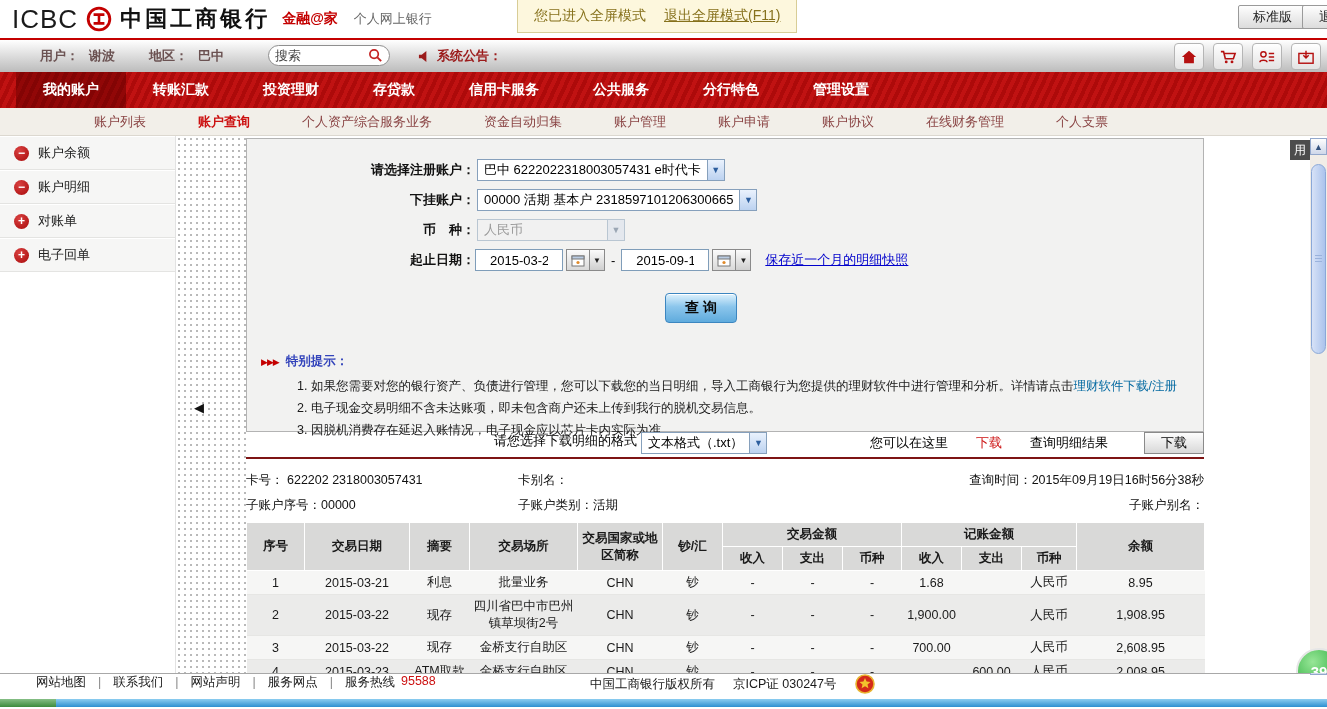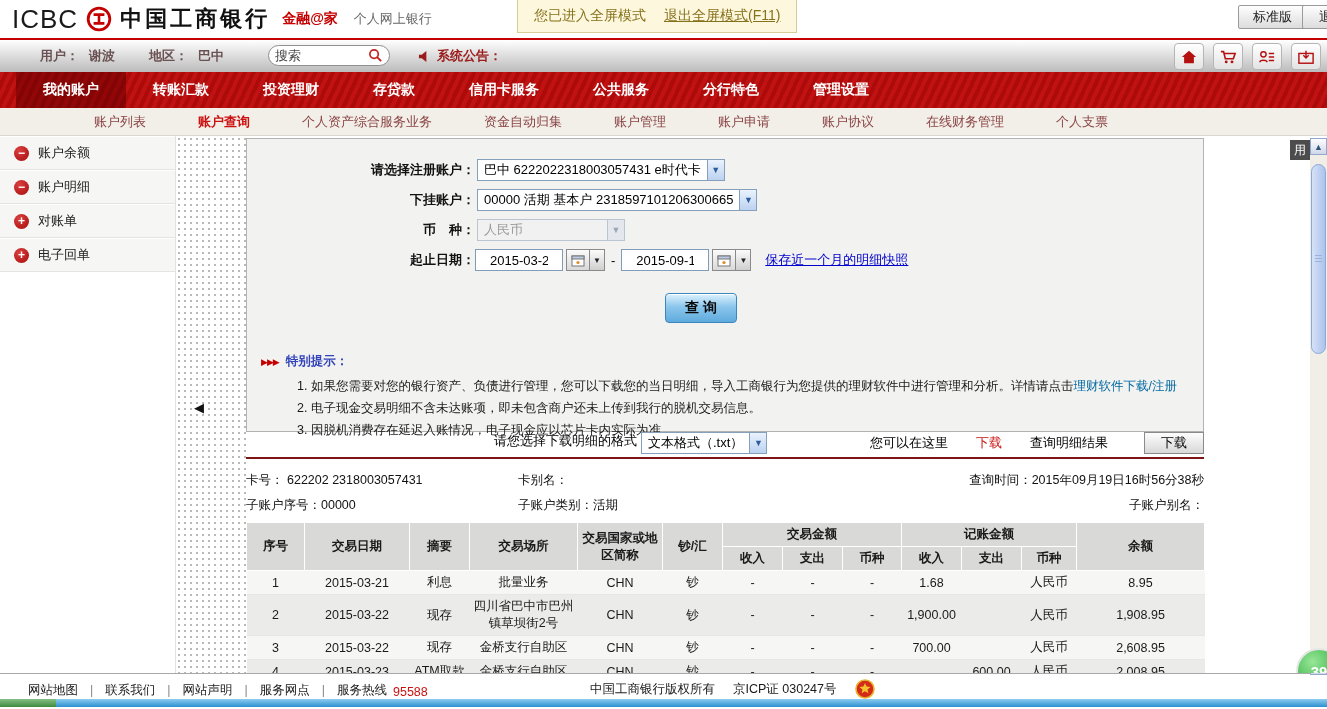--- a/index.html
+++ b/index.html
@@ -104,7 +104,7 @@
   td.bal { text-align:right; padding-right:10px; }
 
   
-  .footer { height:26px; border-top:1px solid #a8a8a8; display:flex; align-items:flex-end; font-size:12.5px; color:#1a1a1a; padding-left:28px; position:relative; background:#fff; }
+  .footer { height:26px; border-top:1px solid #a8a8a8; display:flex; align-items:flex-start; font-size:12.5px; color:#1a1a1a; padding-left:36px; position:relative; background:#fff; }
   .footer .flink { cursor:pointer; }
   .footer .sep { color:#888; margin:0 12px; }
   .hotline-num { color:#cc1111; margin-left:6px; }

